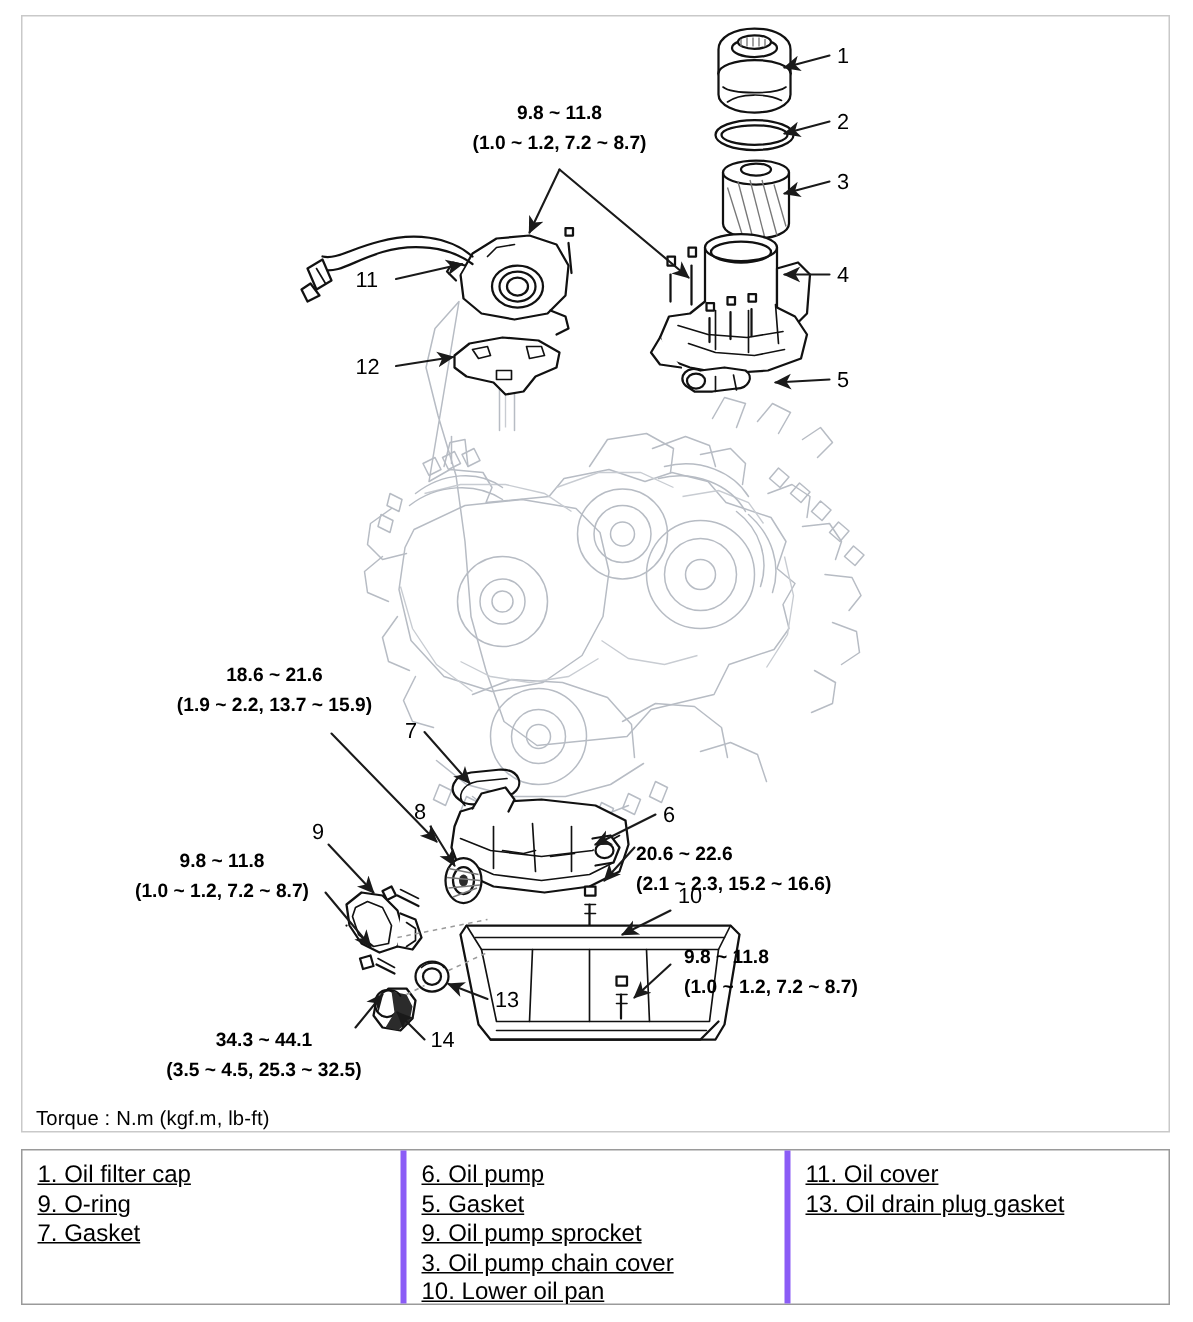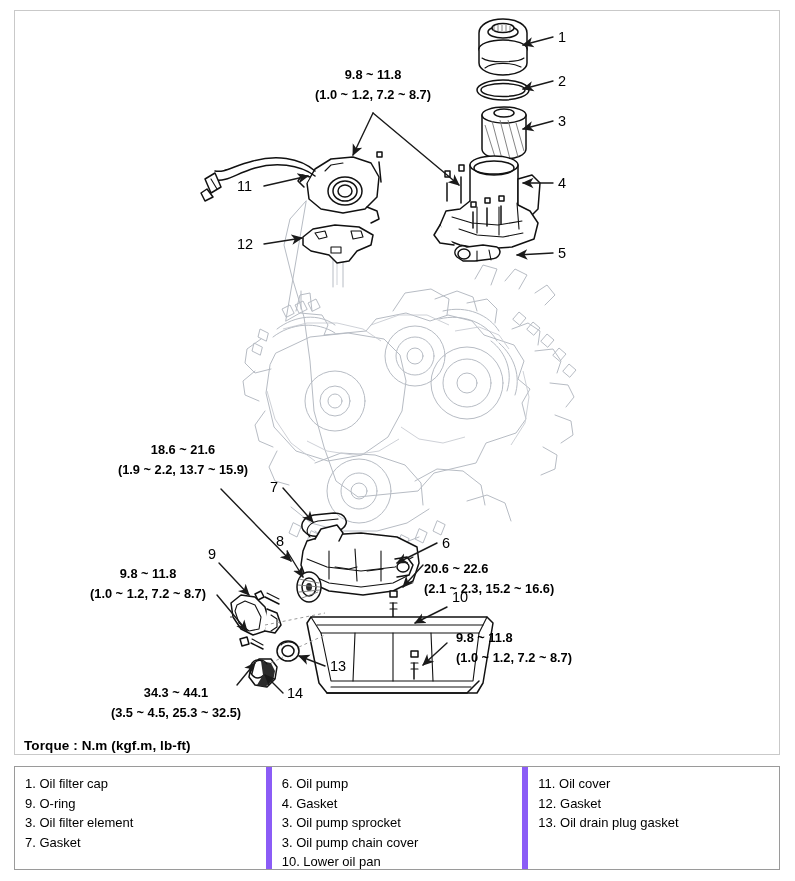--- a/index.html
+++ b/index.html
@@ -15,7 +15,7 @@
 
   
   #torque-caption{
-    position:absolute;left:24px;top:738px;font-size:13.5px;font-weight:bold;
+    position:absolute;left:24px;top:738px;font-size:13.5px;font-weight:normal;
     letter-spacing:.1px;color:#000;white-space:nowrap;text-align:right;
   }
 

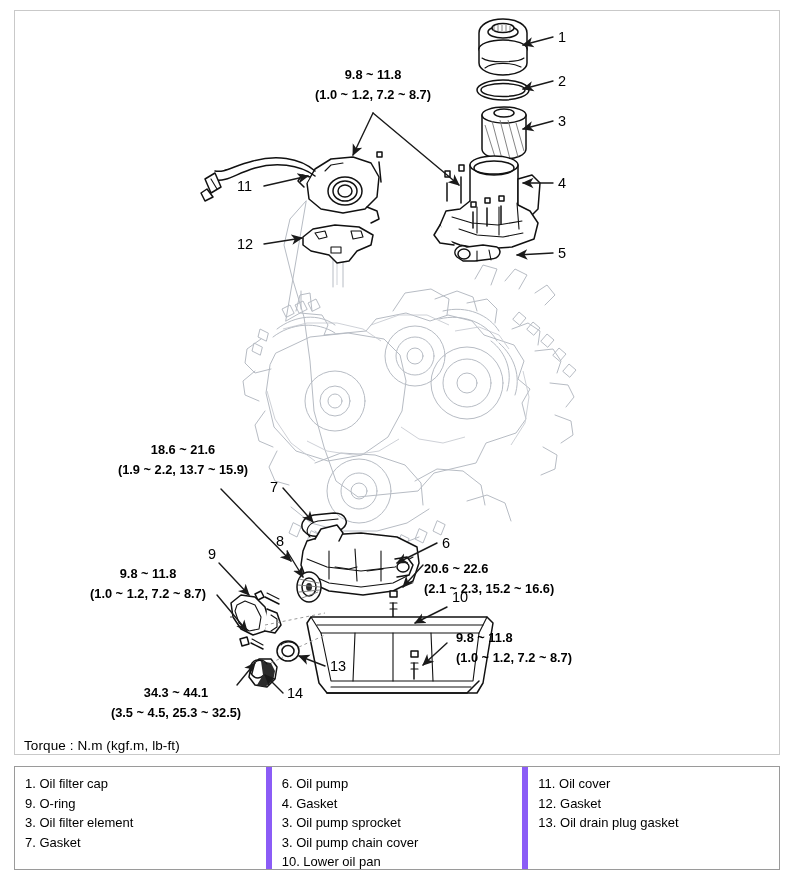--- a/index.html
+++ b/index.html
@@ -28,7 +28,7 @@
     flex:1 1 0;padding:7px 0 0 10px;box-sizing:border-box;
   }
   .legend-col + .legend-col{border-left:6px solid #8b5cf6;}
-  .legend-item{font-size:13px;line-height:19.6px;color:#000;white-space:nowrap;}
+  .legend-item{font-size:16px;line-height:19.6px;color:#000;white-space:nowrap;text-decoration:underline;}
 
   
   .blk{fill:none;stroke:#111;stroke-width:1.5;stroke-linejoin:round;stroke-linecap:round;}

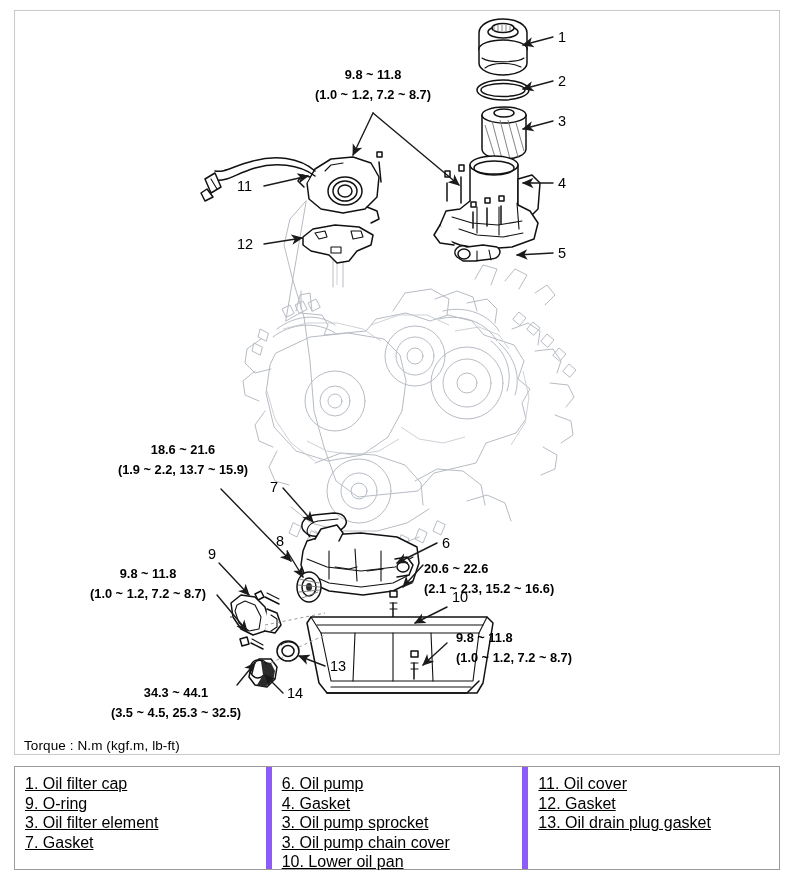--- a/index.html
+++ b/index.html
@@ -27,7 +27,7 @@
   .legend-col{
     flex:1 1 0;padding:7px 0 0 10px;box-sizing:border-box;
   }
-  .legend-col + .legend-col{border-left:6px solid #8b5cf6;}
+  .legend-col + .legend-col{border-left:4px solid #8b5cf6;}
   .legend-item{font-size:16px;line-height:19.6px;color:#000;white-space:nowrap;text-decoration:underline;}
 
   

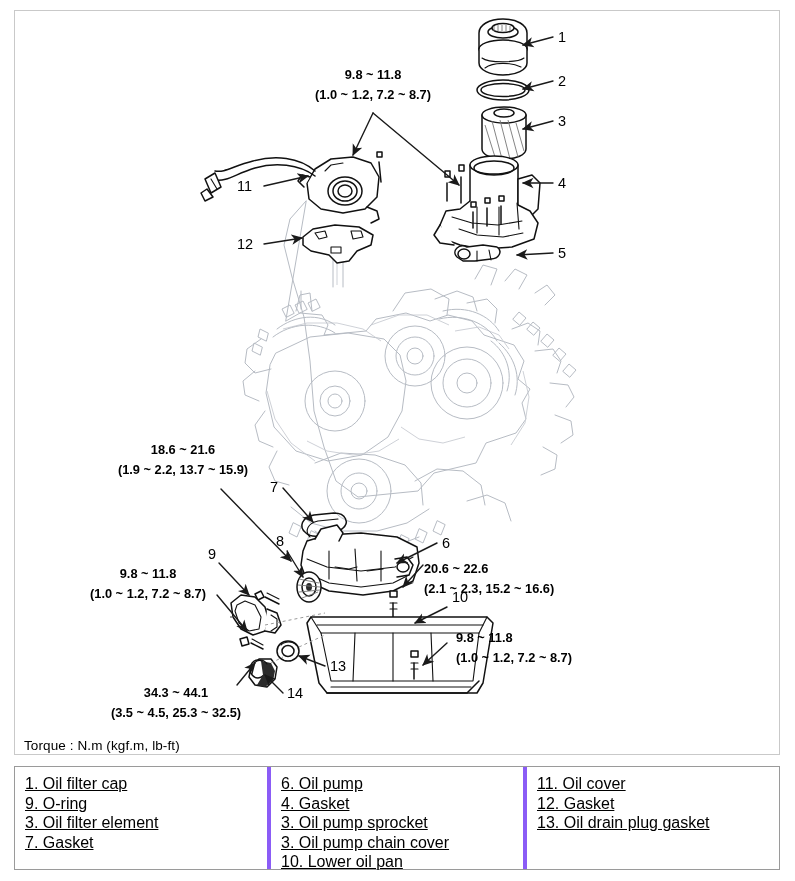--- a/index.html
+++ b/index.html
@@ -394,7 +394,7 @@
     </div>
     <div class="legend-col">
       <div class="legend-item">6. Oil pump</div>
-      <div class="legend-item">4. Gasket</div>
+      <div class="legend-item">5. Gasket</div>
       <div class="legend-item">3. Oil pump sprocket</div>
       <div class="legend-item">3. Oil pump chain cover</div>
       <div class="legend-item">10. Lower oil pan</div>

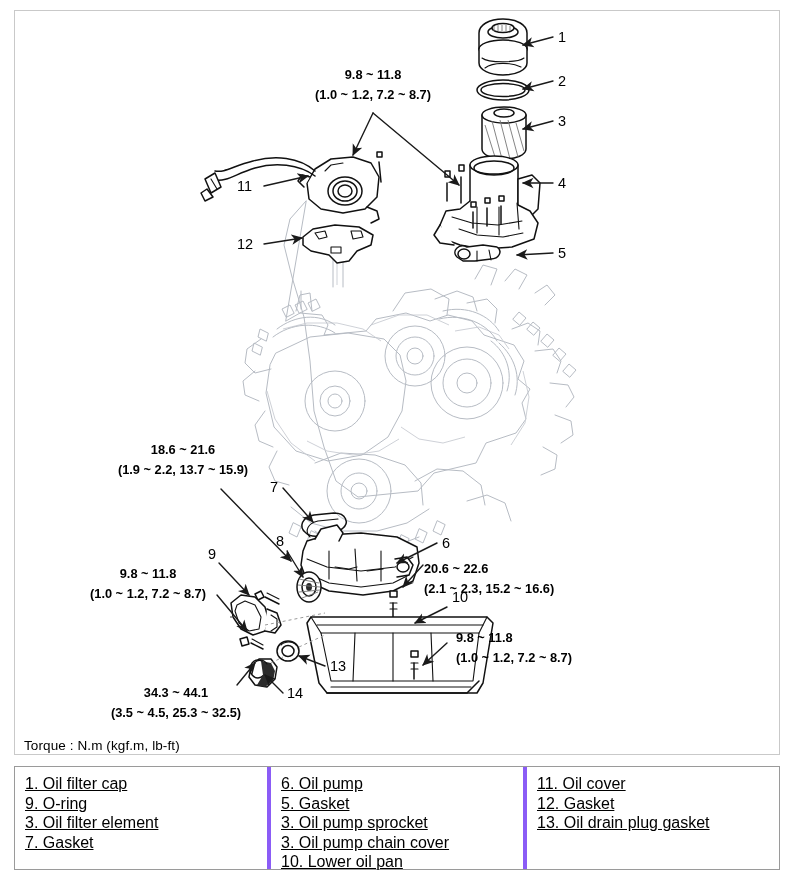--- a/index.html
+++ b/index.html
@@ -401,7 +401,6 @@
     </div>
     <div class="legend-col">
       <div class="legend-item">11. Oil cover</div>
-      <div class="legend-item">12. Gasket</div>
       <div class="legend-item">13. Oil drain plug gasket</div>
     </div>
   </div>

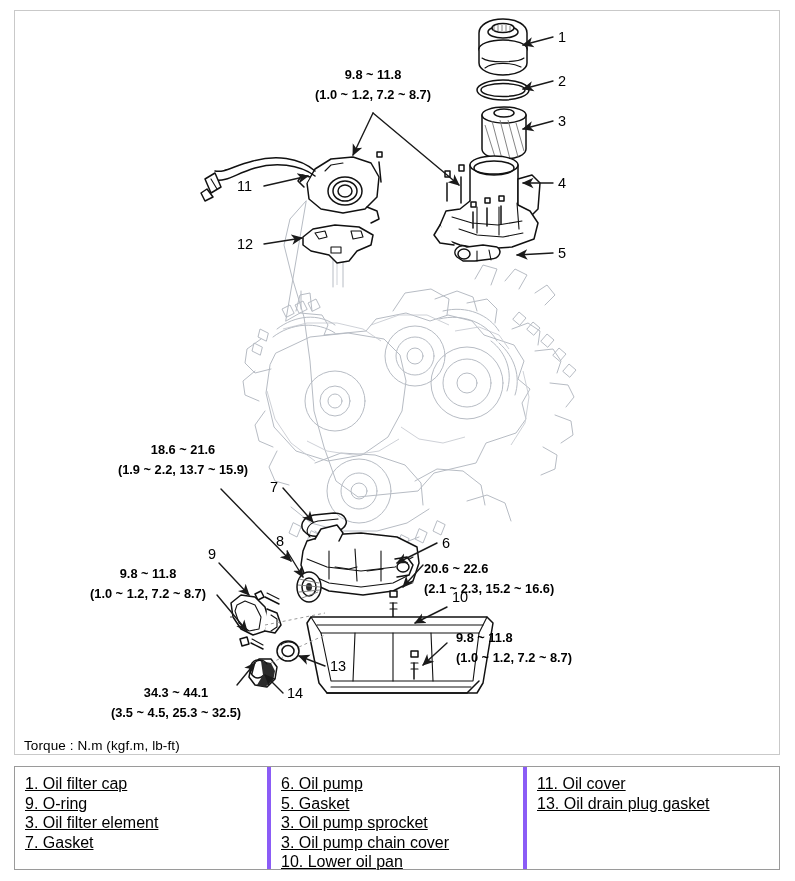--- a/index.html
+++ b/index.html
@@ -389,7 +389,6 @@
     <div class="legend-col">
       <div class="legend-item">1. Oil filter cap</div>
       <div class="legend-item">9. O-ring</div>
-      <div class="legend-item">3. Oil filter element</div>
       <div class="legend-item">7. Gasket</div>
     </div>
     <div class="legend-col">

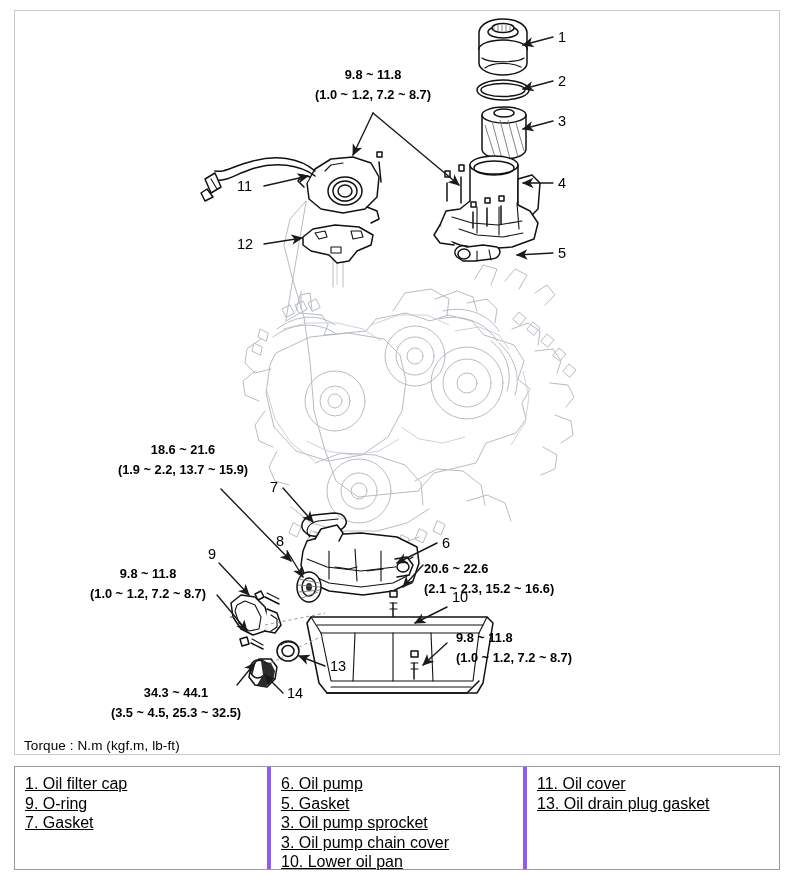--- a/index.html
+++ b/index.html
@@ -394,7 +394,7 @@
     <div class="legend-col">
       <div class="legend-item">6. Oil pump</div>
       <div class="legend-item">5. Gasket</div>
-      <div class="legend-item">3. Oil pump sprocket</div>
+      <div class="legend-item">9. Oil pump sprocket</div>
       <div class="legend-item">3. Oil pump chain cover</div>
       <div class="legend-item">10. Lower oil pan</div>
     </div>

